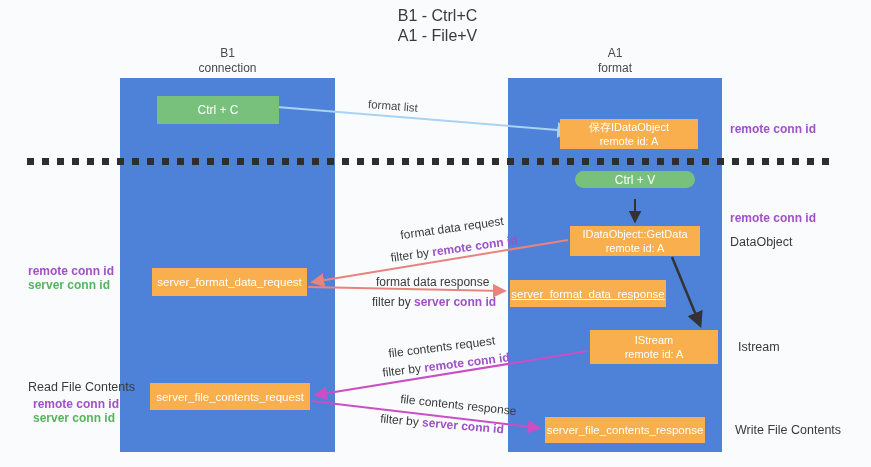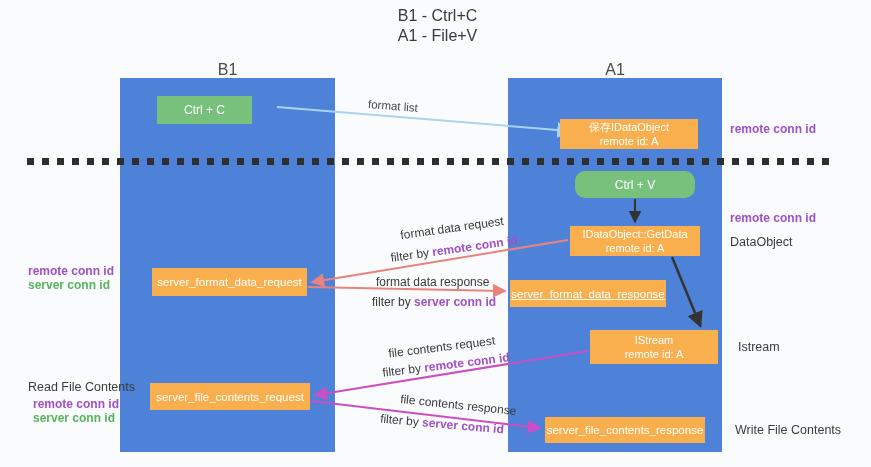--- a/index.html
+++ b/index.html
@@ -14,7 +14,7 @@
   }
   .col-header{
     position:absolute;top:46px;text-align:center;
-    font-size:16px;line-height:15px;color:#4a4a4a;margin-top:16px;
+    font-size:12px;line-height:15px;color:#4a4a4a;
   }
   .col-header.left{left:120px;width:215px;}
   .col-header.right{left:508px;width:214px;}

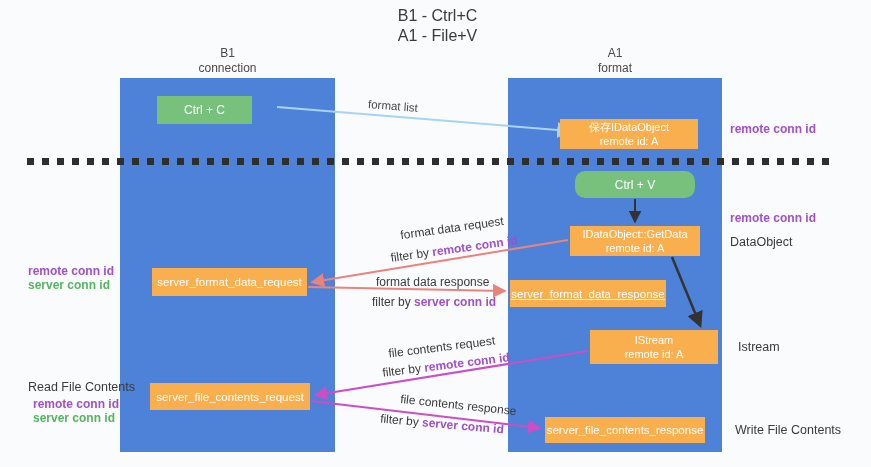--- a/index.html
+++ b/index.html
@@ -90,7 +90,7 @@
     <line x1="311" y1="401" x2="539" y2="428" stroke="#cc4ec4" stroke-width="2" marker-end="url(#m-magenta)"></line>
   </svg>
 
-  <div class="node green" style="left:157px;top:96px;width:95px;height:28px;">
+  <div class="node green" style="left:157px;top:96px;width:122px;height:28px;">
     <span>Ctrl + C</span>
   </div>
 

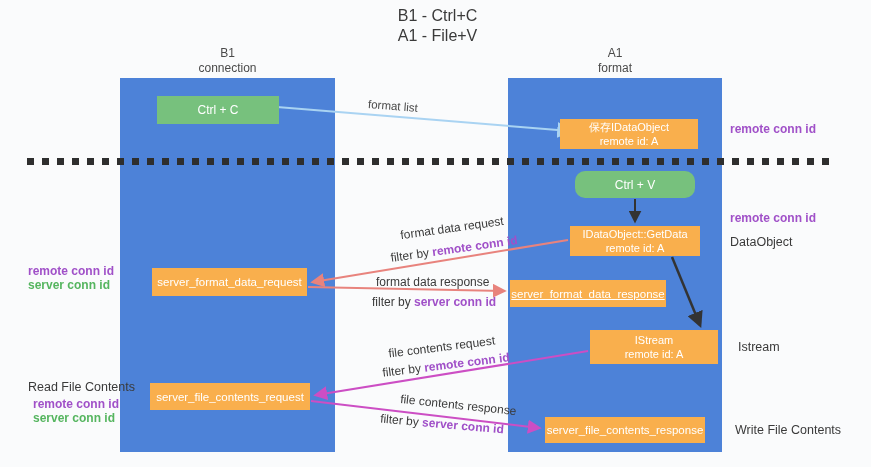--- a/index.html
+++ b/index.html
@@ -99,7 +99,7 @@
     <span class="l2">remote id: A</span>
   </div>
 
-  <div class="node green" style="left:575px;top:171px;width:120px;height:27px;border-radius:10px;">
+  <div class="node green" style="left:575px;top:171px;width:120px;height:17px;border-radius:10px;">
     <span>Ctrl + V</span>
   </div>
 

